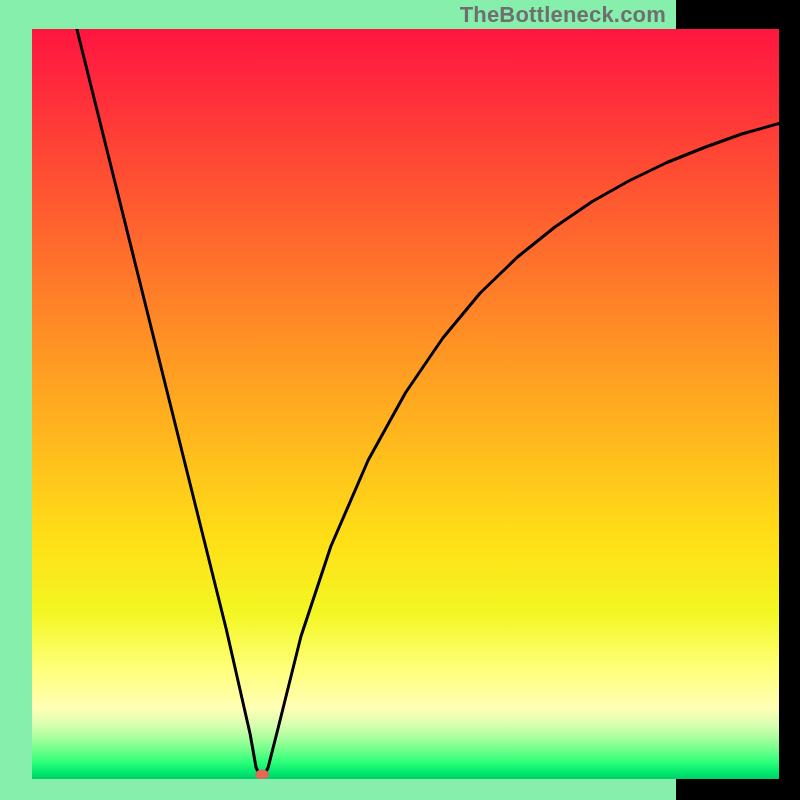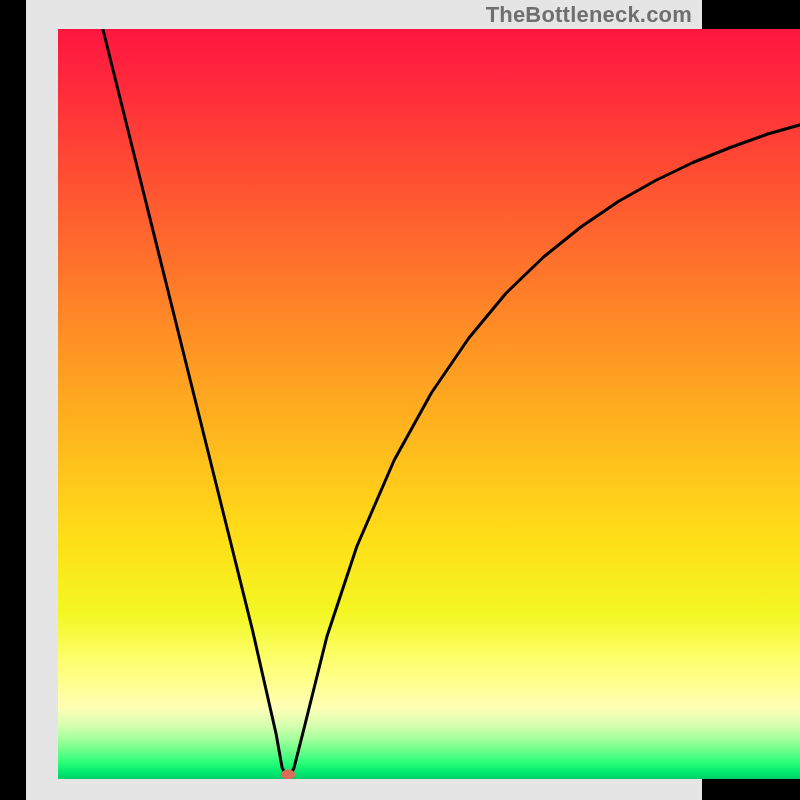--- a/index.html
+++ b/index.html
@@ -14,8 +14,7 @@
     position: relative;
     width: 676px;
     height: 800px;
-    background: #e5e5e5;
-    margin-left: 26px;
+    background: #86efac;
   }
   .watermark {
     position: absolute;

